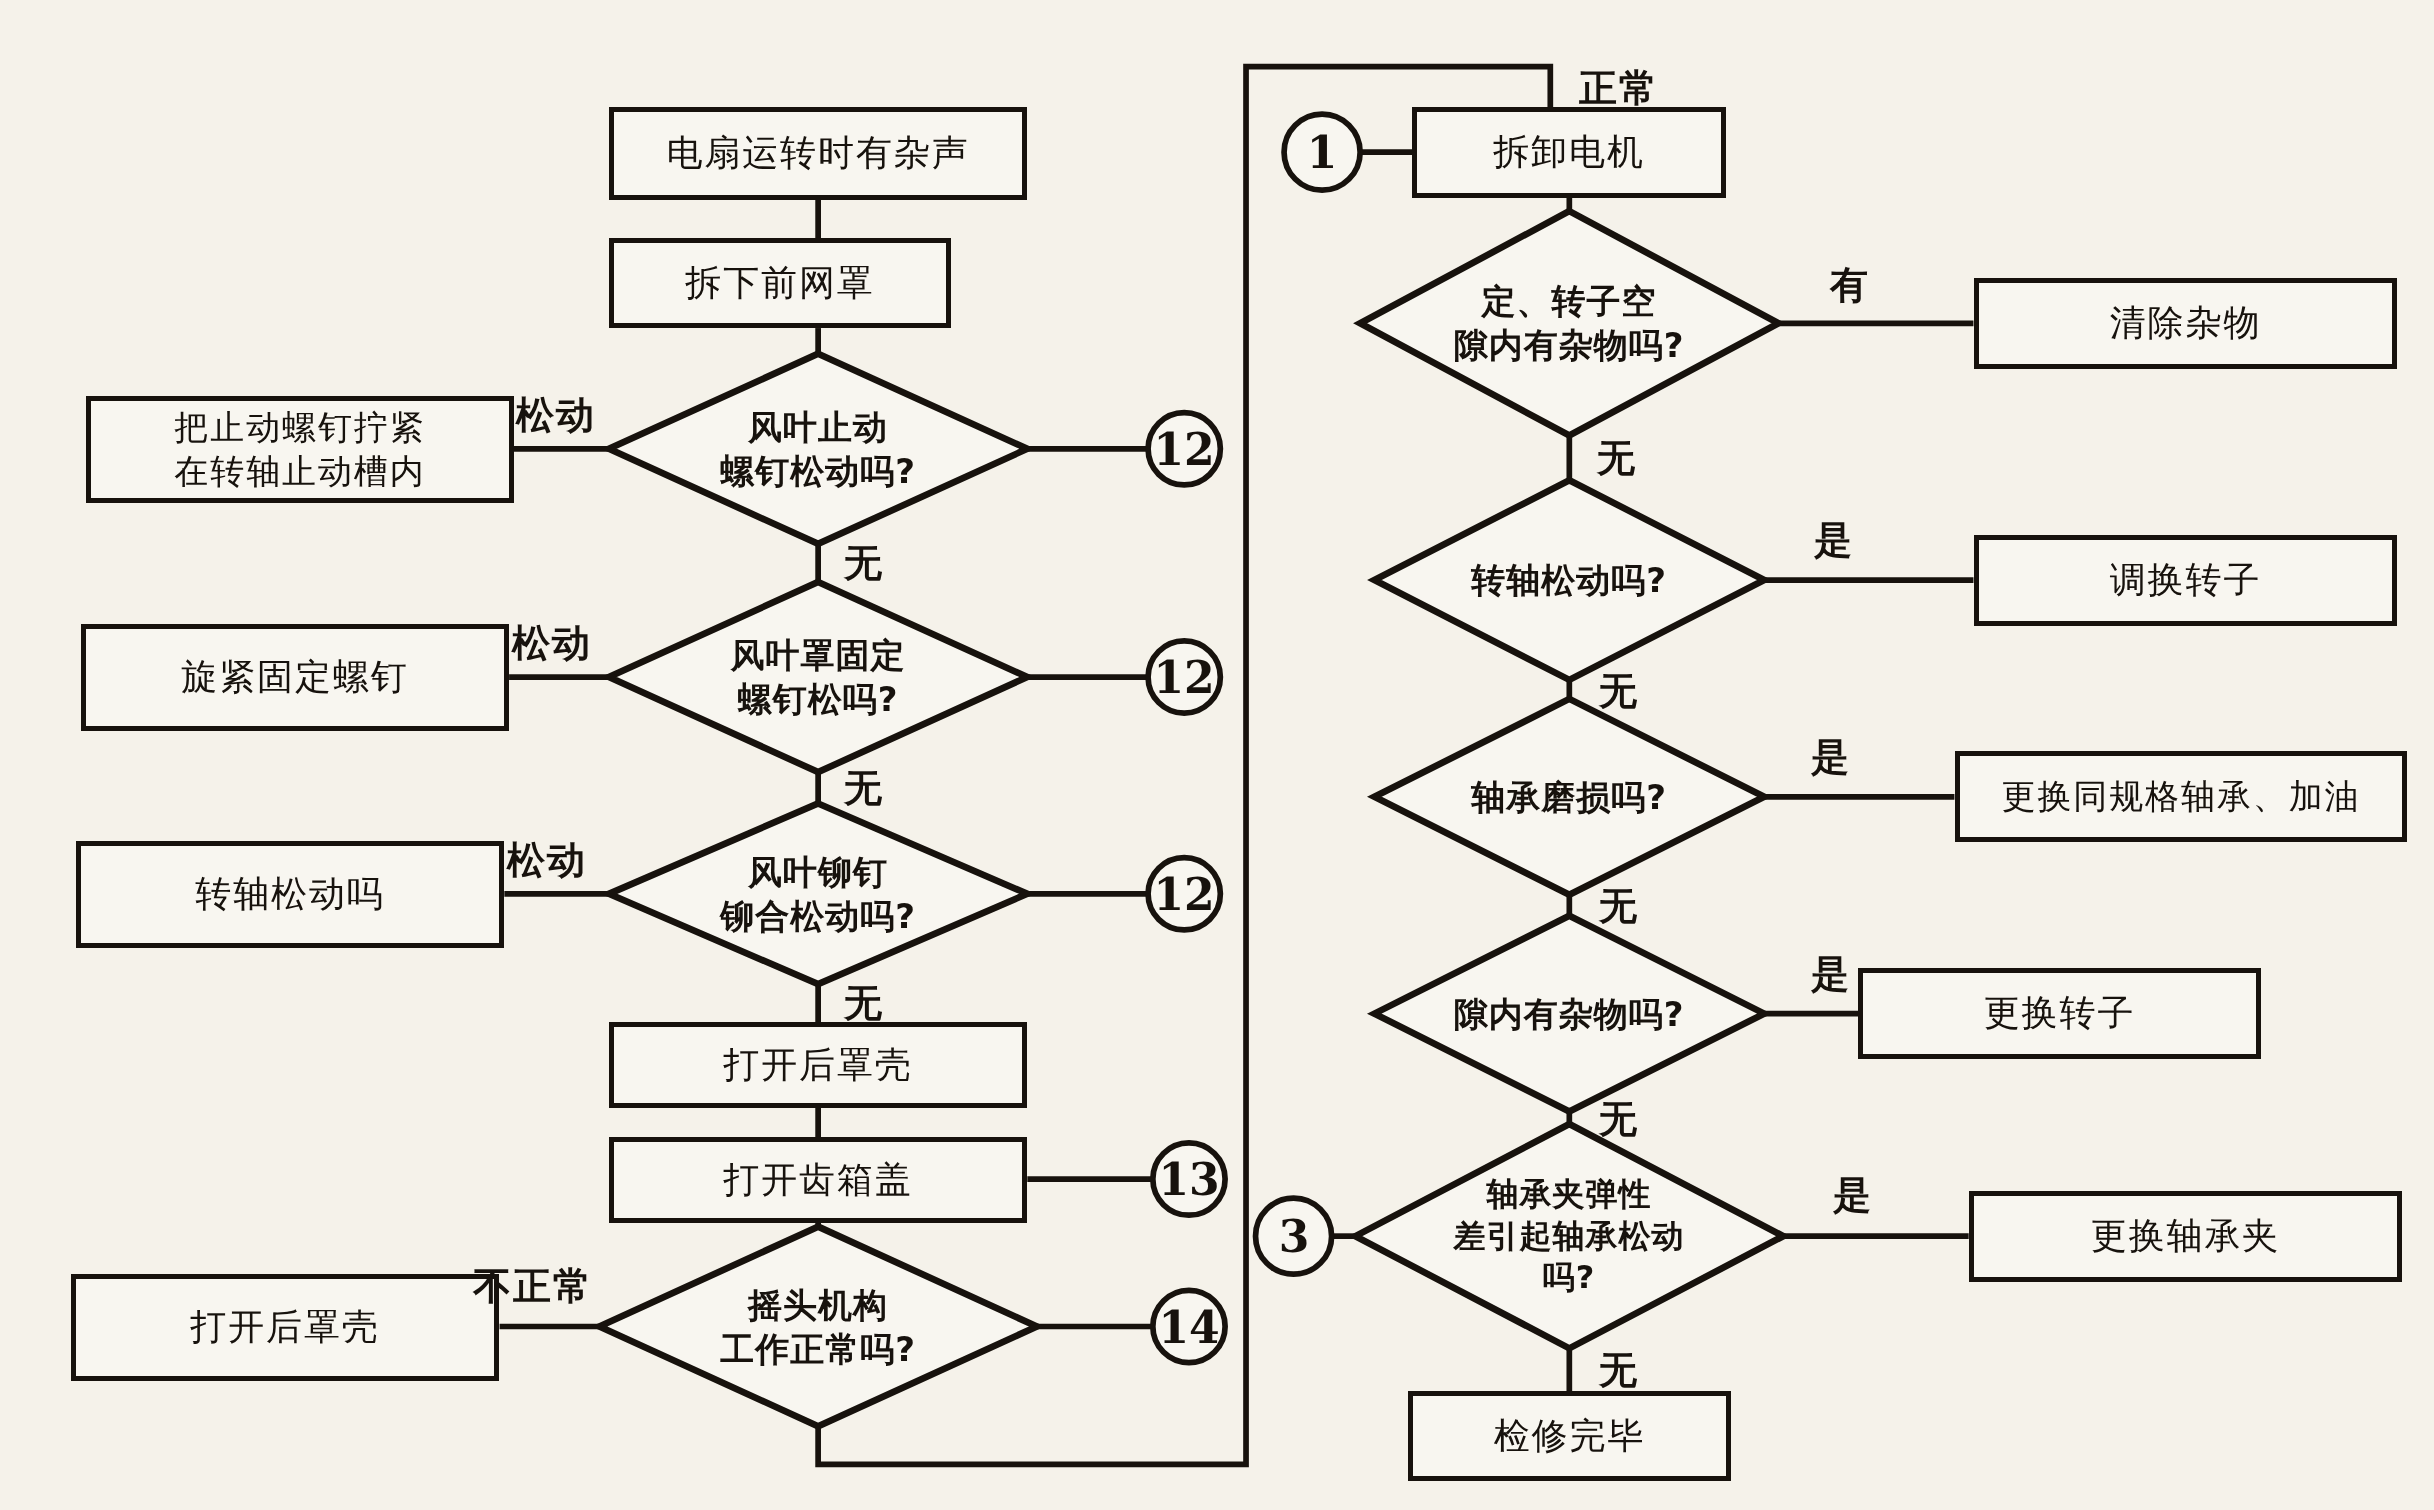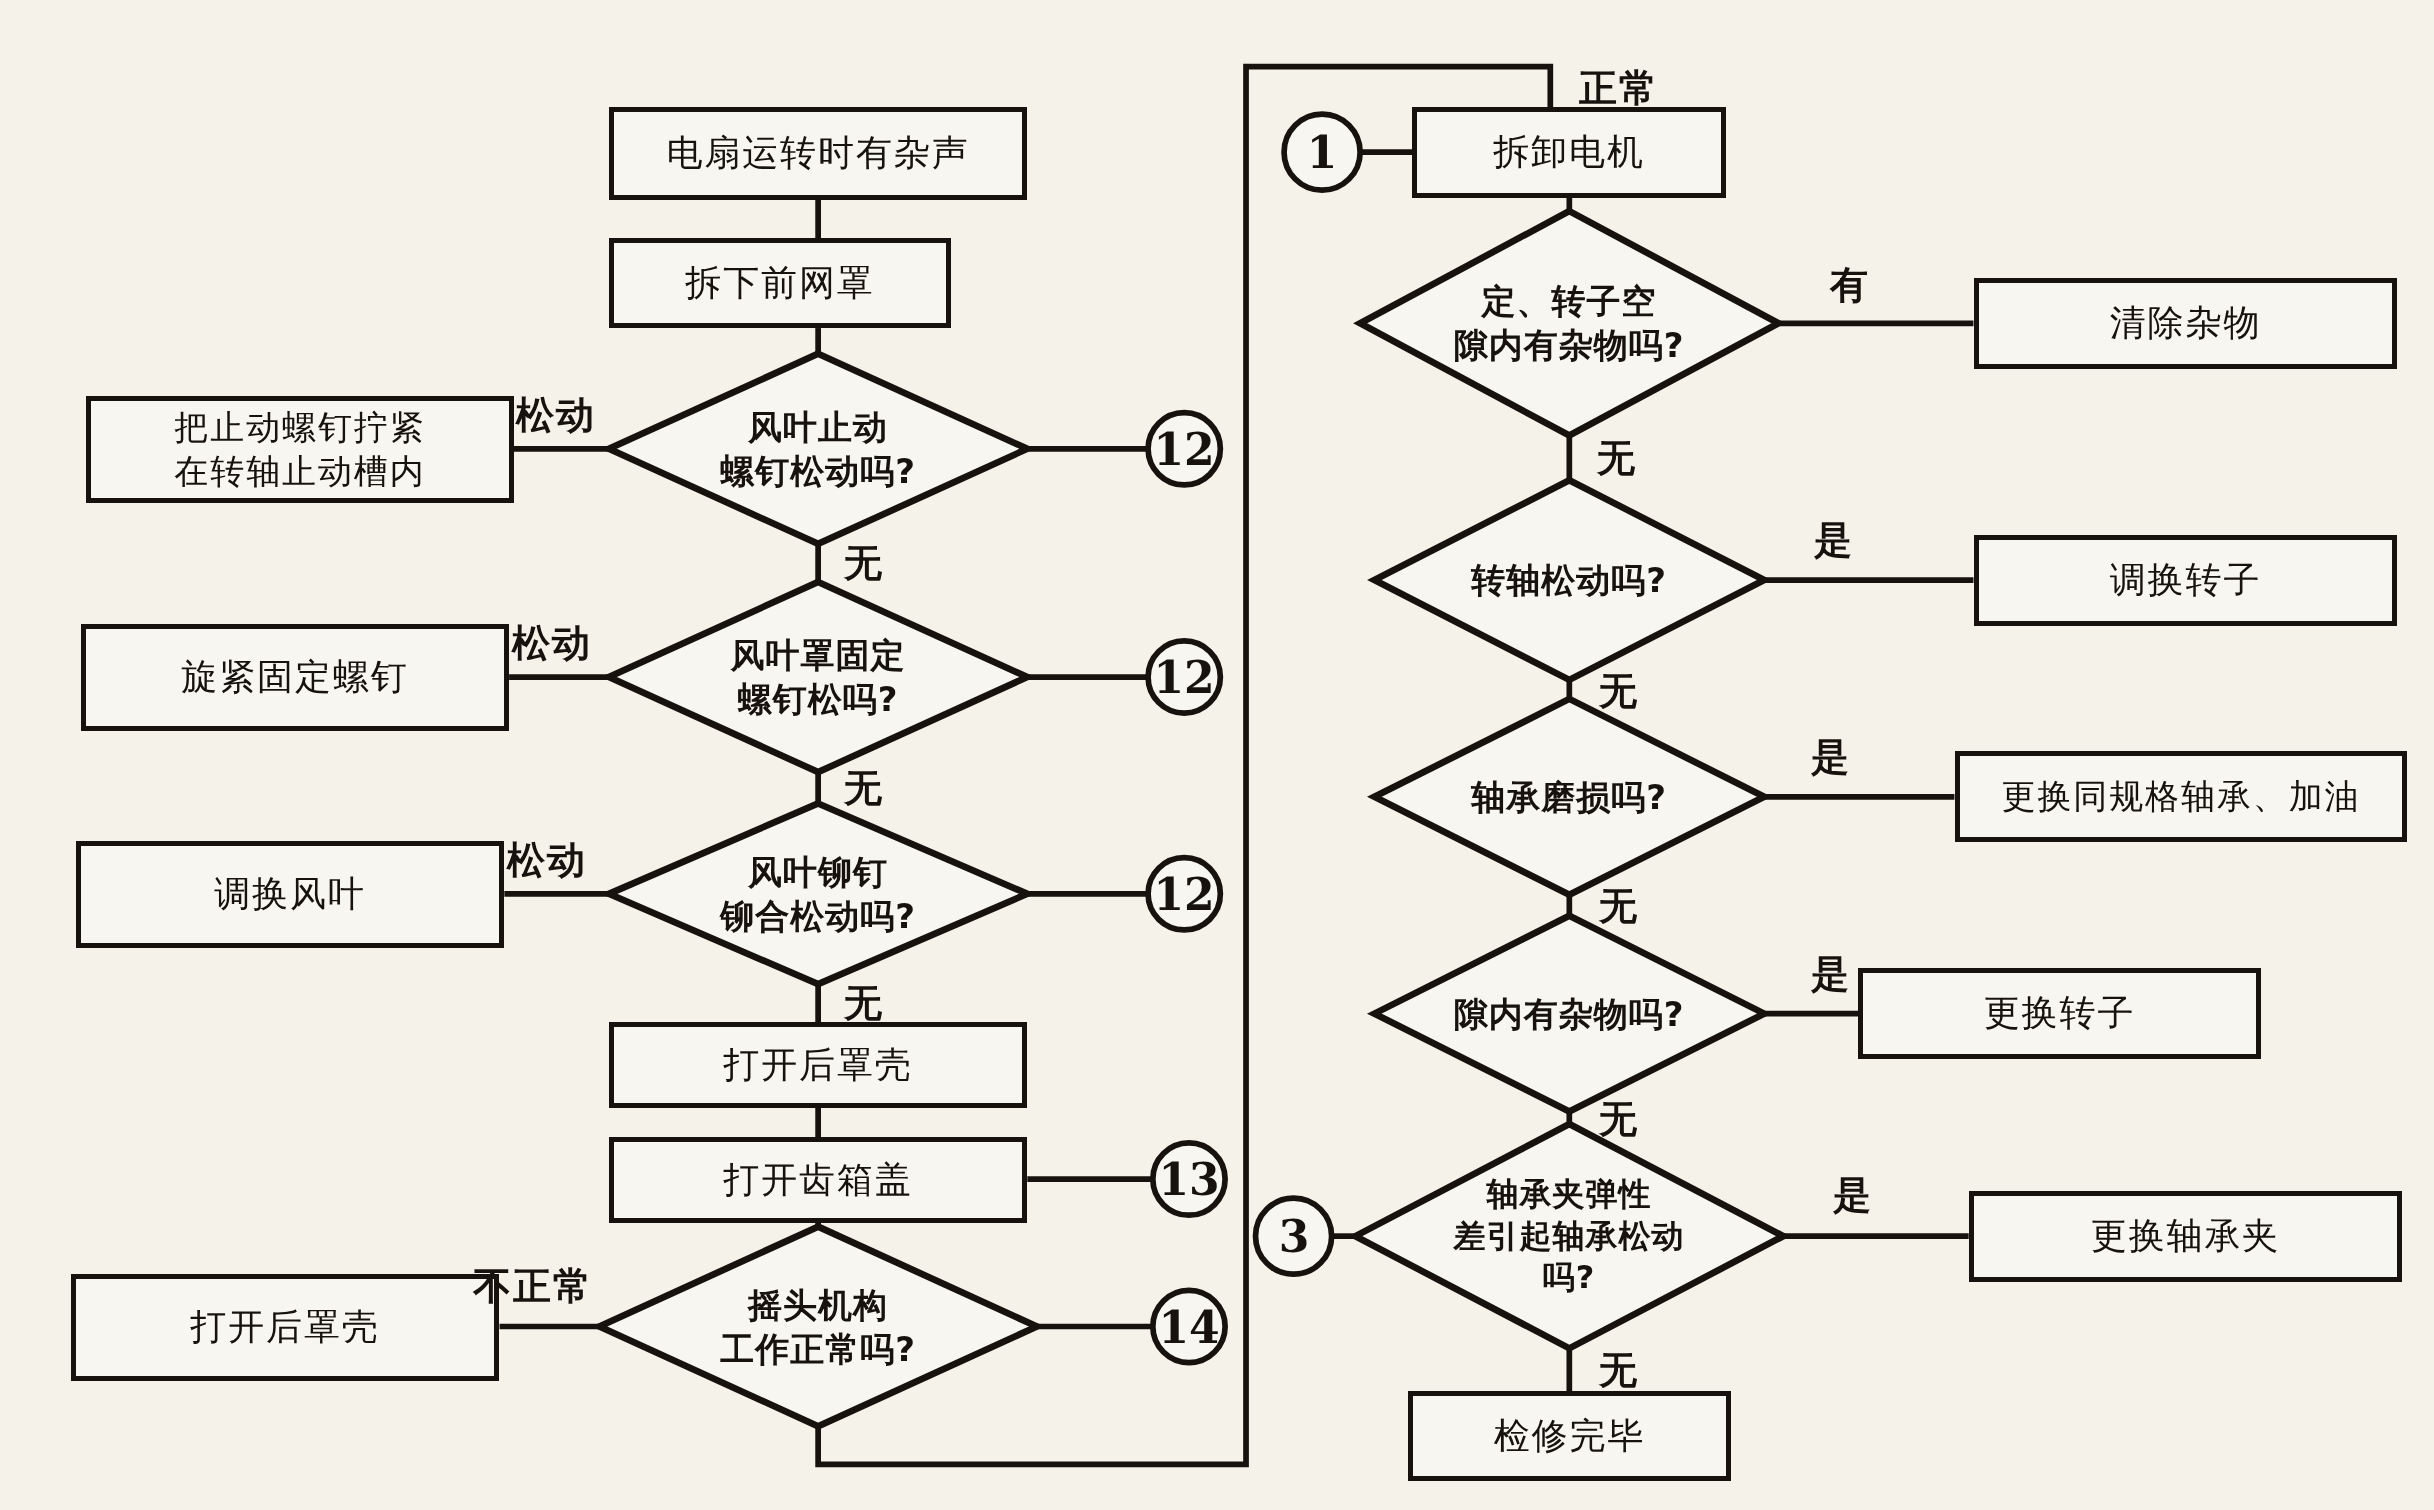--- a/index.html
+++ b/index.html
@@ -122,7 +122,7 @@
   <div class="box" style="left:86px;top:396px;width:428px;height:107px;font-size:34px">把止动螺钉拧紧
 在转轴止动槽内</div>
   <div class="box" style="left:81px;top:624px;width:428px;height:107px">旋紧固定螺钉</div>
-  <div class="box" style="left:76px;top:841px;width:428px;height:107px">调换风叶</div>
+  <div class="box" style="left:76px;top:841px;width:428px;height:107px">转轴松动吗</div>
   <div class="box" style="left:71px;top:1274px;width:428px;height:107px">打开后罩壳</div>
 
   <div class="box" style="left:1412px;top:107px;width:314px;height:91px">拆卸电机</div>

